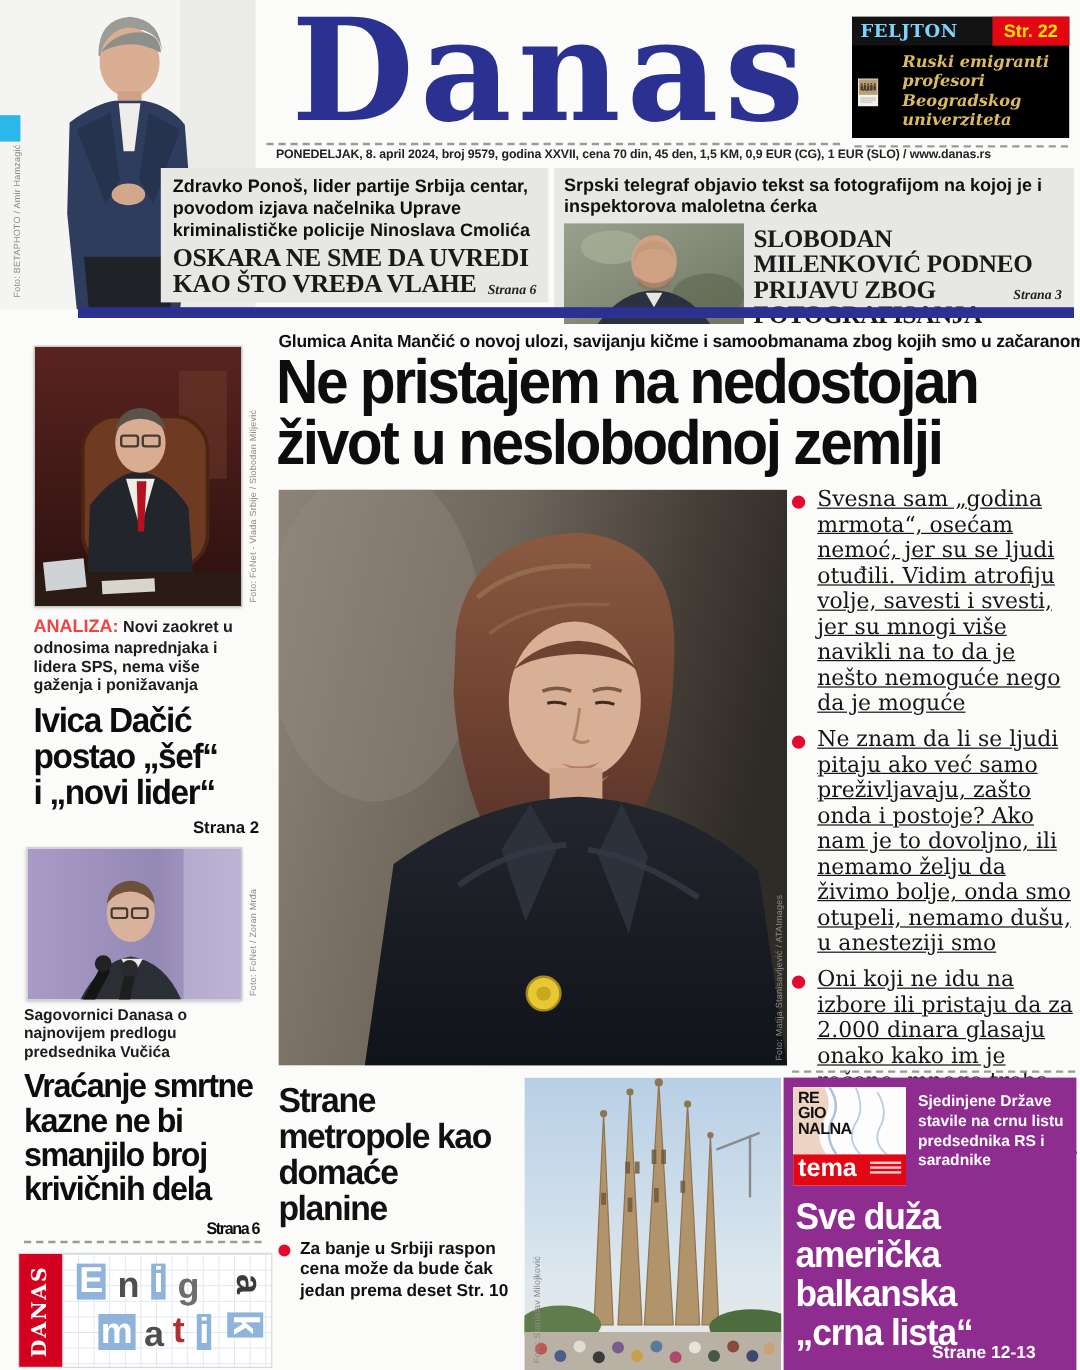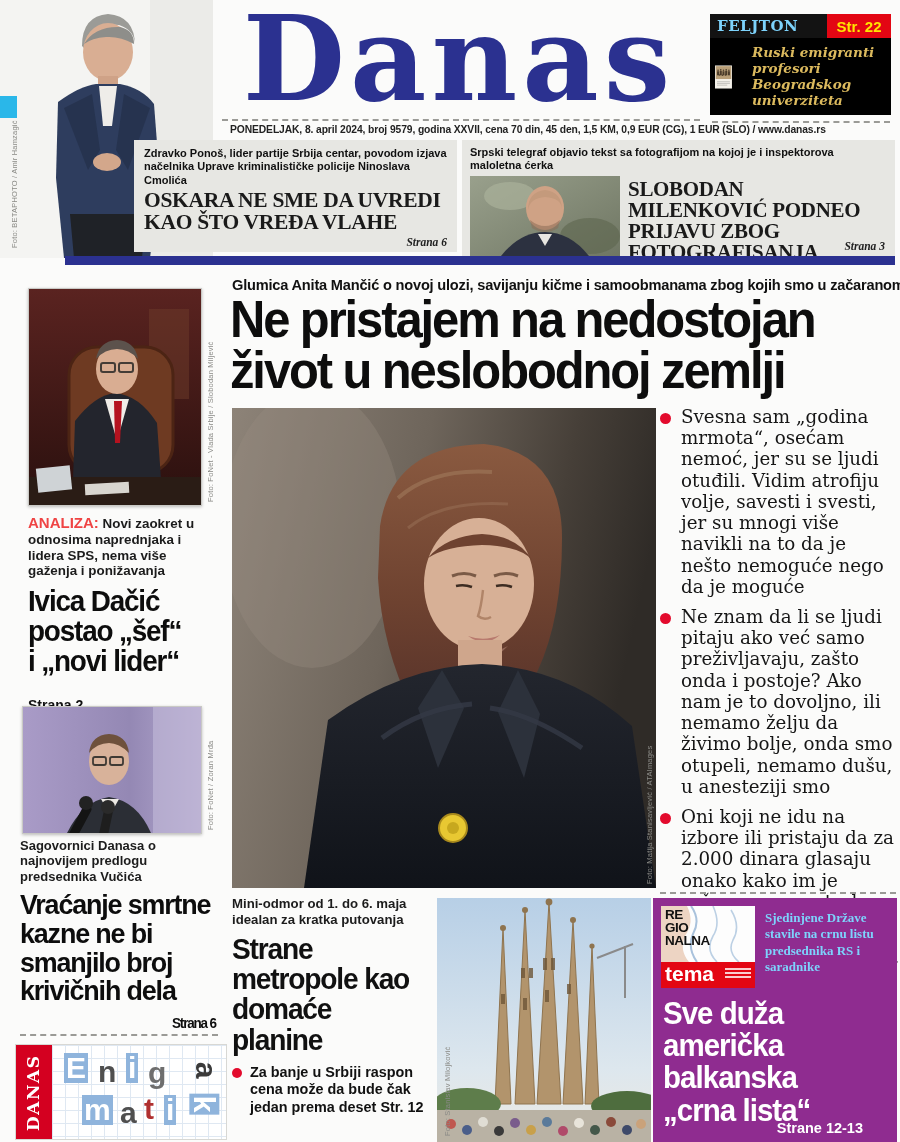--- a/index.html
+++ b/index.html
@@ -23,7 +23,7 @@
                   font-weight:bold;font-size:13.5px;line-height:1.18;padding-top:2px;}
   
   .blurb{background:#e7e7e3;}
-  .kick-sm{font-size:11px;font-weight:bold;line-height:1.22;color:#101010;}
+  .kick-sm{font-size:15px;font-weight:bold;line-height:1.22;color:#101010;}
   .blurb h2{margin:3px 0 0 0;font-family:"Liberation Serif",serif;font-weight:bold;
             font-size:21.5px;line-height:1.0;letter-spacing:-0.3px;color:#1a1a1a;}
   .pg-it{font-family:"Liberation Serif",serif;font-style:italic;font-weight:bold;font-size:11.5px;color:#222;}

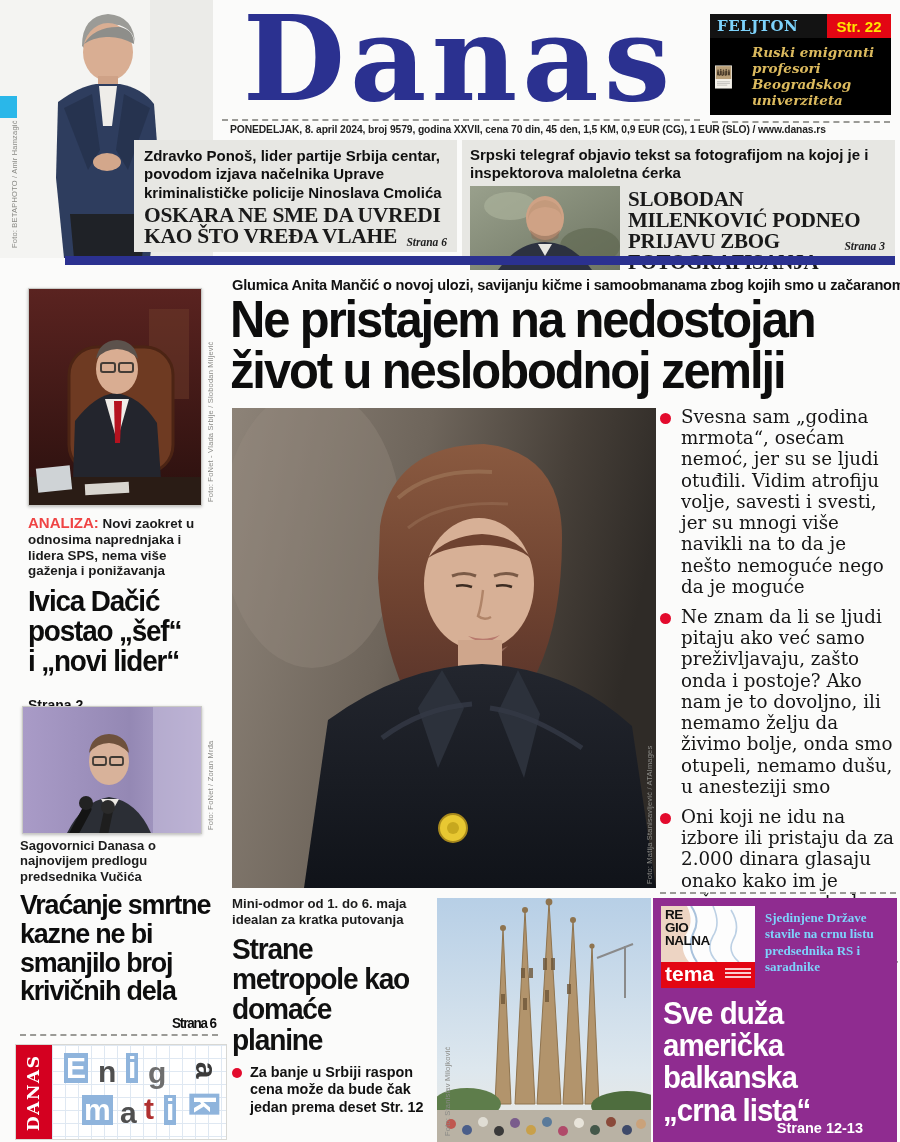--- a/index.html
+++ b/index.html
@@ -33,7 +33,7 @@
   #main-headline{font-size:52px;font-weight:bold;letter-spacing:-2.2px;line-height:0.99;
                  transform:scaleX(0.94);transform-origin:left top;color:#0d0d0d;}
   
-  #main-bullets{font-family:"DejaVu Serif",serif;font-size:18.3px;line-height:1.16;color:#161616;}
+  #main-bullets{font-family:"DejaVu Serif",serif;font-size:18.3px;line-height:1.16;color:#161616;text-decoration:underline;}
   #main-bullets .b{position:relative;padding-left:21px;margin-bottom:9px;}
   #main-bullets .b::before{content:"";position:absolute;left:0;top:7px;width:11px;height:11px;
                            border-radius:50%;background:#e30b2d;}

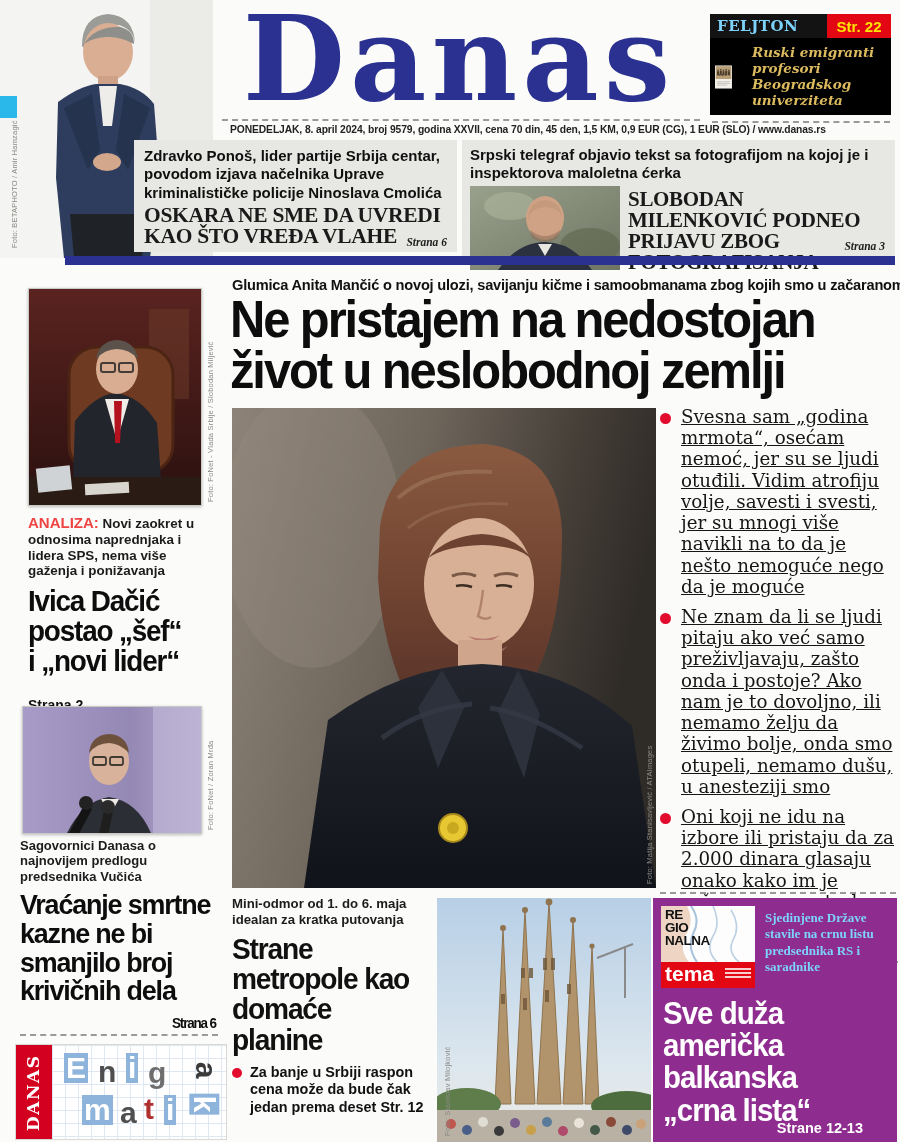--- a/index.html
+++ b/index.html
@@ -263,7 +263,7 @@
       <span style="display:block">postao „šef“</span>
       <span style="display:block">i „novi lider“</span>
     </div>
-    <div class="pg-b" style="text-align:left;margin-top:20px">Strana 2</div>
+    <div class="pg-b" style="text-align:right;margin-top:4px">Strana 2</div>
   </div>
 
   <svg class="abs photoframe" style="left:22px;top:706px" width="178" height="126" viewBox="0 0 178 126">

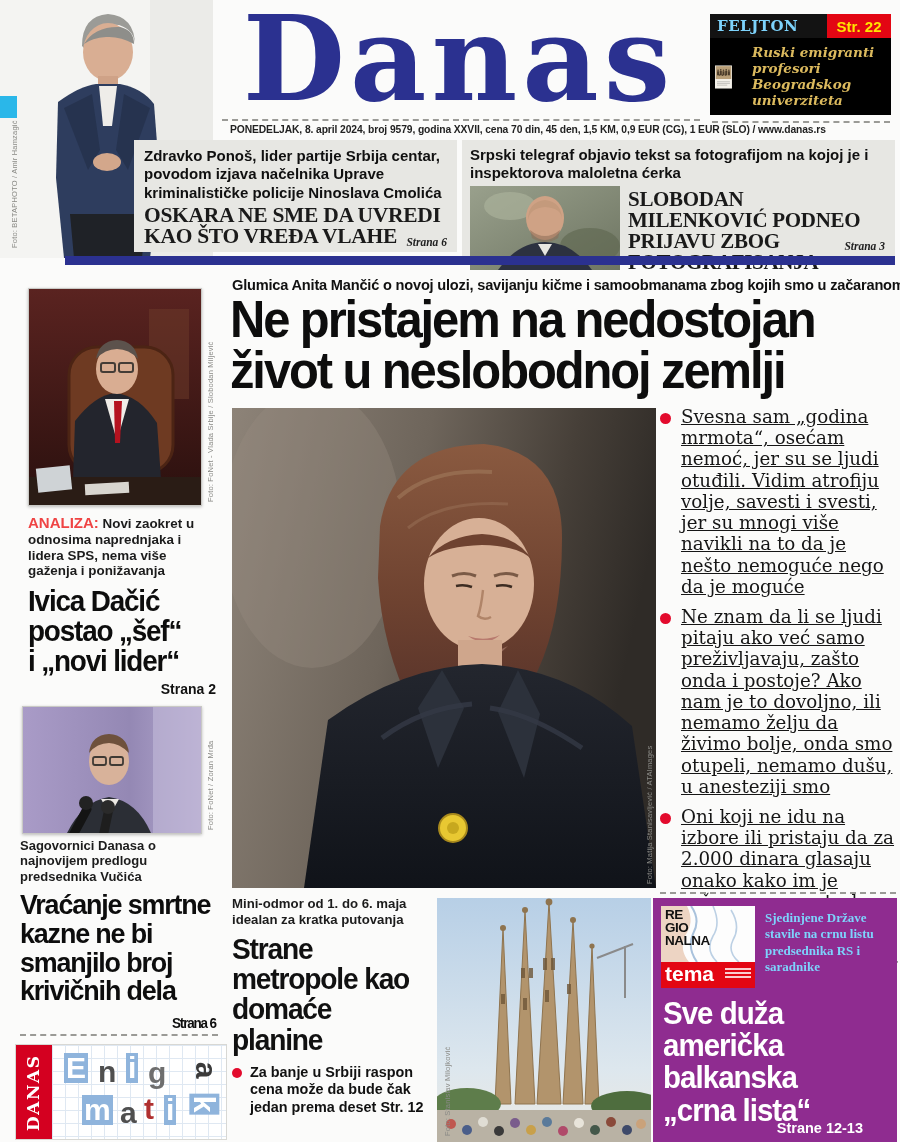--- a/index.html
+++ b/index.html
@@ -318,7 +318,6 @@
   </div>
 
   <div id="travel" class="abs" style="left:232px;top:896px;width:202px">
-    <div class="kick-left" style="font-size:13.2px">Mini-odmor od 1. do 6. maja idealan za kratka putovanja</div>
     <div class="hl" style="margin-top:7px">Strane metropole kao domaće planine</div>
     <div class="bullet">
       <span>Za banje u Srbiji raspon cena može da bude čak jedan prema deset </span><span>Str. 12</span>

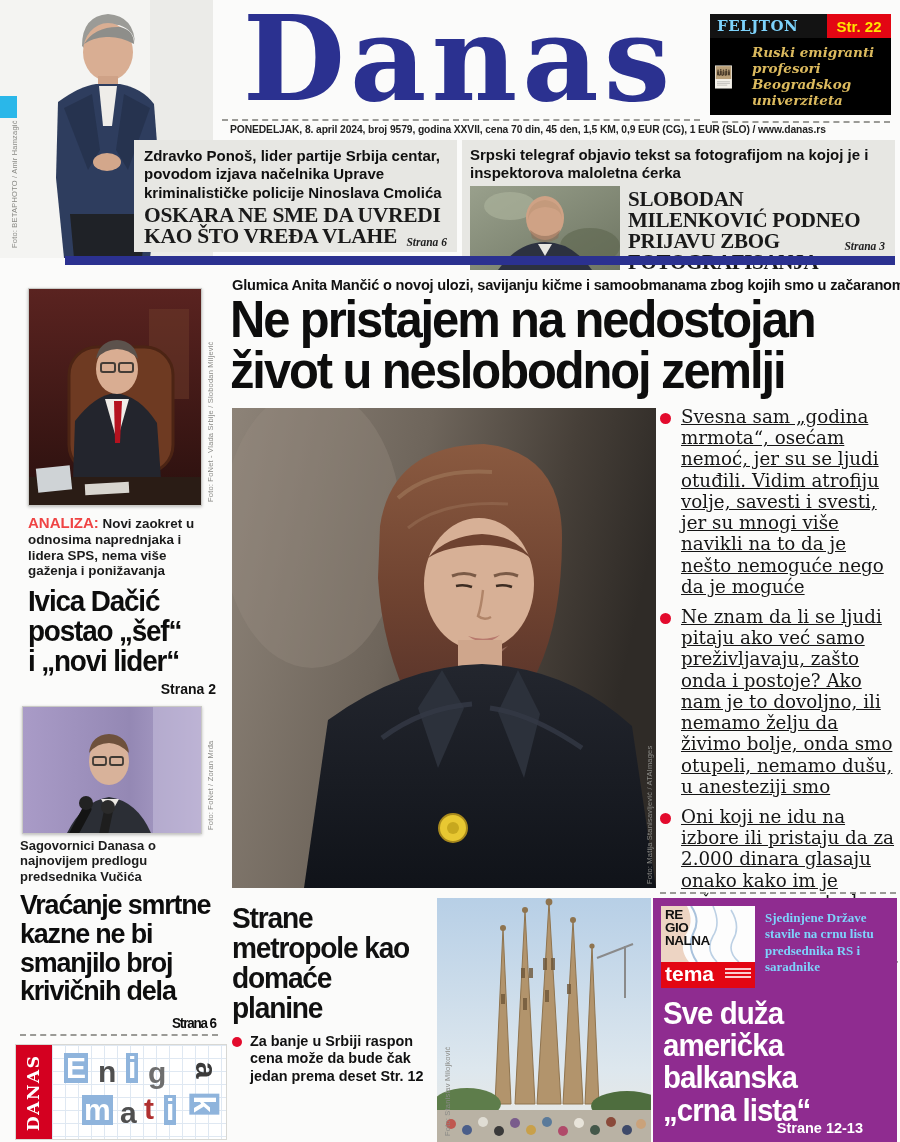--- a/index.html
+++ b/index.html
@@ -54,7 +54,7 @@
   #travel .bullet::before{content:"";position:absolute;left:0;top:4px;width:10px;height:10px;border-radius:50%;background:#e30b2d;}
   
   #regional{background:#8f2c90;}
-  #regional .kick{color:#7dd3fc;font-weight:bold;font-size:13px;line-height:1.25;font-family:Liberation Serif, serif;}
+  #regional .kick{color:#ffffff;font-weight:bold;font-size:13px;line-height:1.25;}
   #regional .hl{color:#fff;font-size:31px;font-weight:bold;letter-spacing:-1px;line-height:1.04;
                 transform:scaleX(0.95);transform-origin:left top;}
   #regional .pgs{color:#fff;font-weight:bold;font-size:14.5px;}

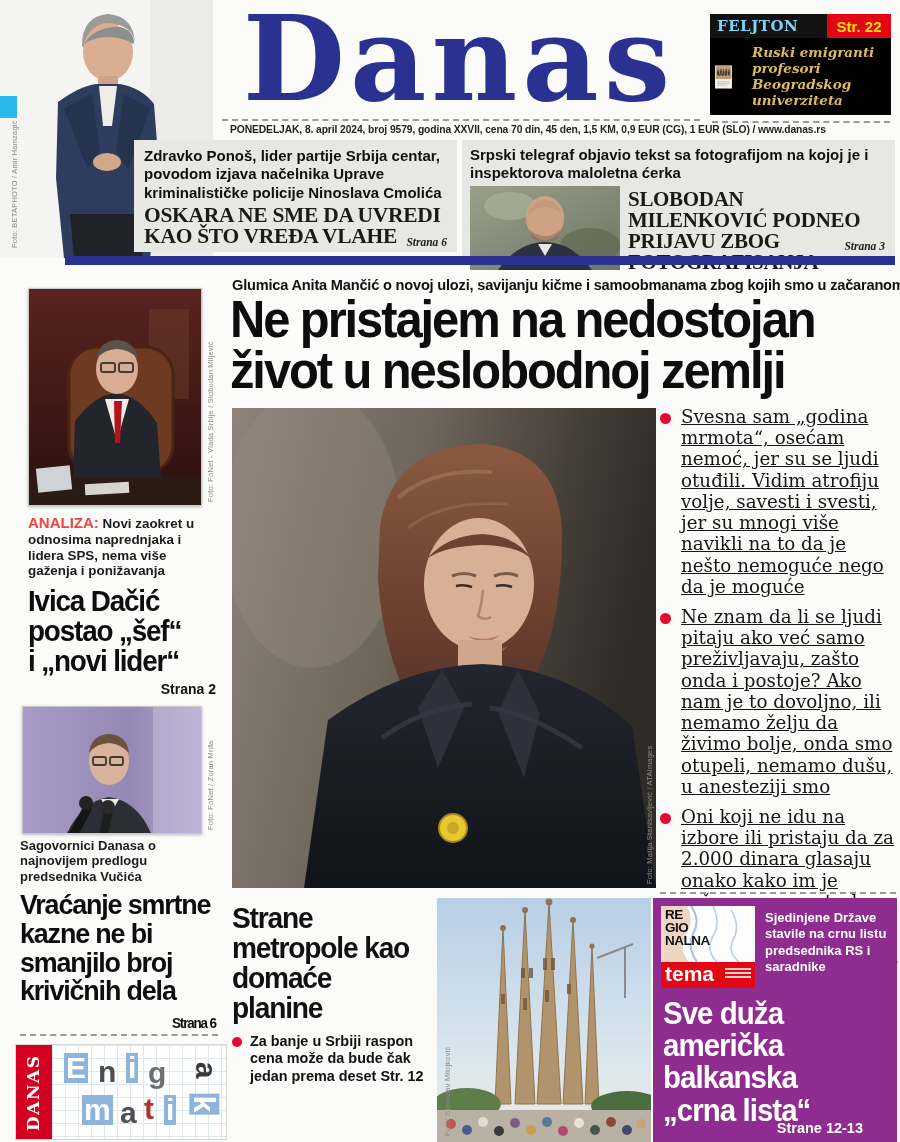--- a/index.html
+++ b/index.html
@@ -320,7 +320,7 @@
   <div id="travel" class="abs" style="left:232px;top:896px;width:202px">
     <div class="hl" style="margin-top:7px">Strane metropole kao domaće planine</div>
     <div class="bullet">
-      <span>Za banje u Srbiji raspon cena može da bude čak jedan prema deset </span><span>Str. 12</span>
+      <span>Za banje u Srbiji raspon cena može da bude čak jedan prema deset </span><span>Str. 10</span>
     </div>
   </div>
 

